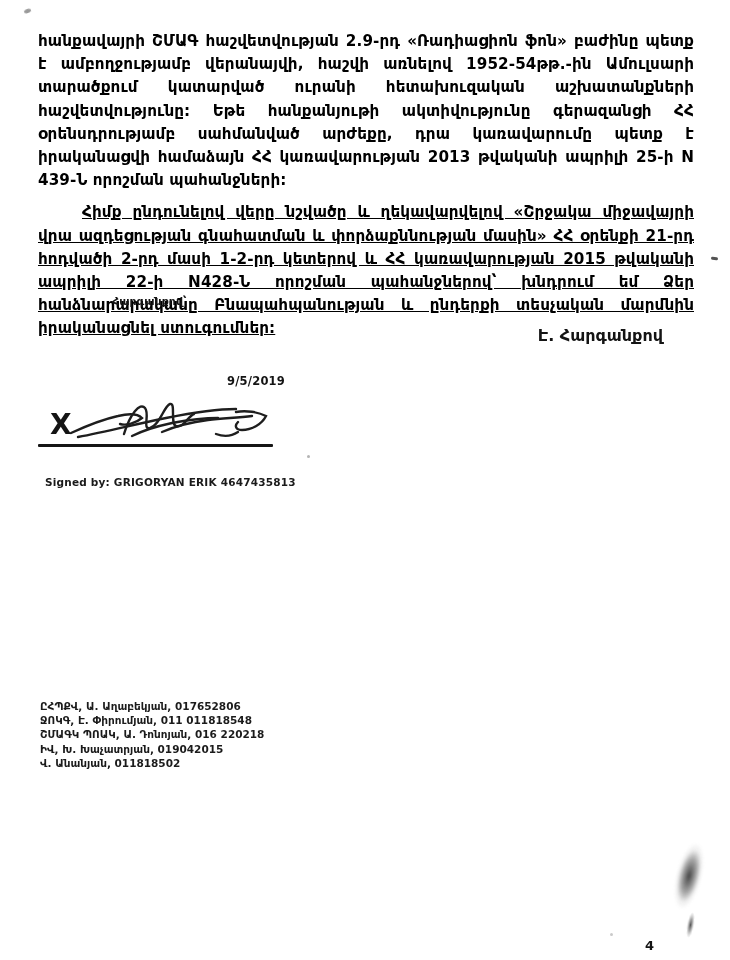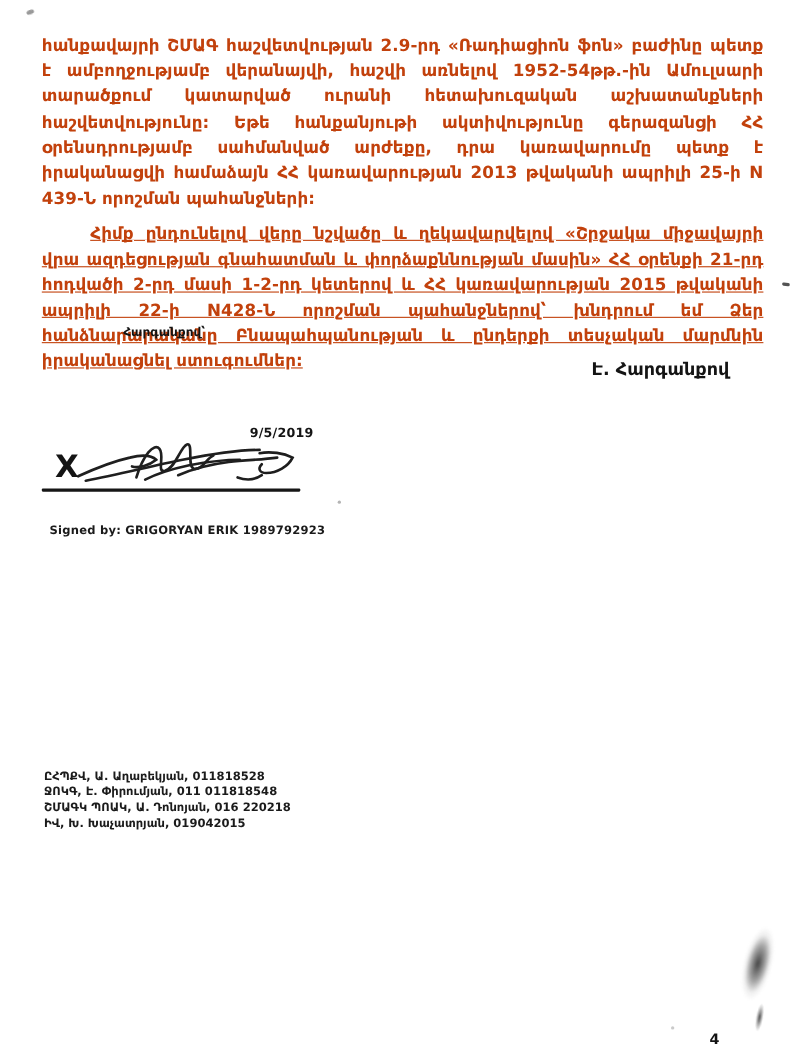--- a/index.html
+++ b/index.html
@@ -17,7 +17,7 @@
     font-size:15.2px;font-weight:600;line-height:23.2px;
     text-align:justify;
     letter-spacing:.1px;
-    color:#c2410c;
+    color:#000000;
   }
   .body-text p{margin:0 0 9px 0;}
   .body-text p.indent{text-indent:44px;text-decoration:underline;}

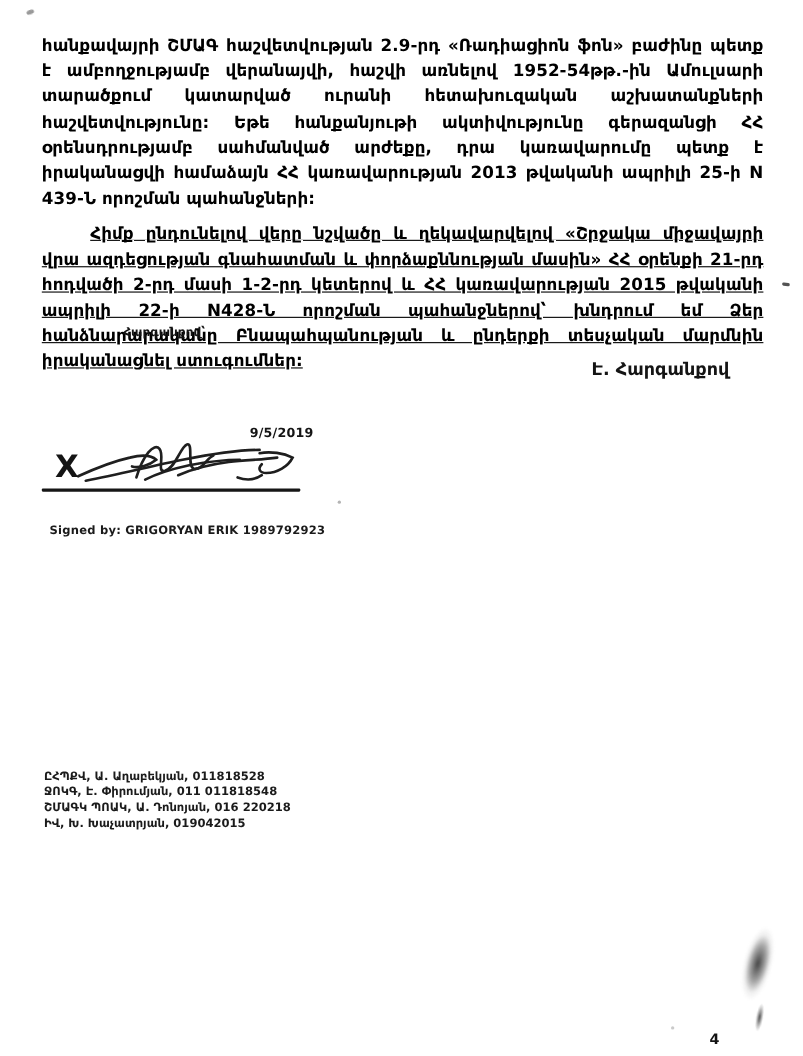--- a/index.html
+++ b/index.html
@@ -30,7 +30,7 @@
     font-size:16px;font-weight:600;
   }
   .sig-date{
-    position:absolute;top:386px;left:227px;
+    position:absolute;top:374px;left:227px;
     font-size:11.5px;font-weight:700;letter-spacing:.2px;text-align:center;
   }
   .sig-x{

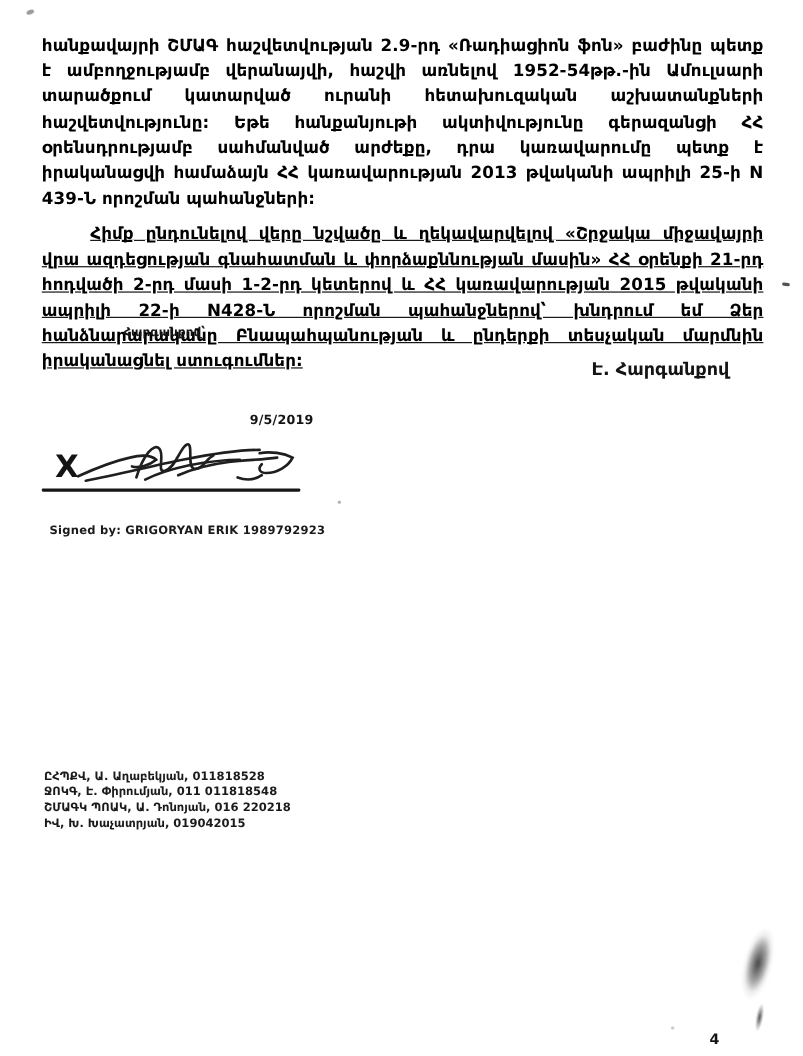--- a/index.html
+++ b/index.html
@@ -118,7 +118,7 @@
 
   <div class="sig-line"></div>
 
-  <div class="signed-by">Signed by: GRIGORYAN ERIK 1989792923</div>
+  <div class="signed-by">Signed by: GRIGORYAN ERIK 4647435813</div>
 
   <div class="contacts">
     <div>ԸՀՊՔՎ, Ա. Աղաբեկյան, 011818528</div>

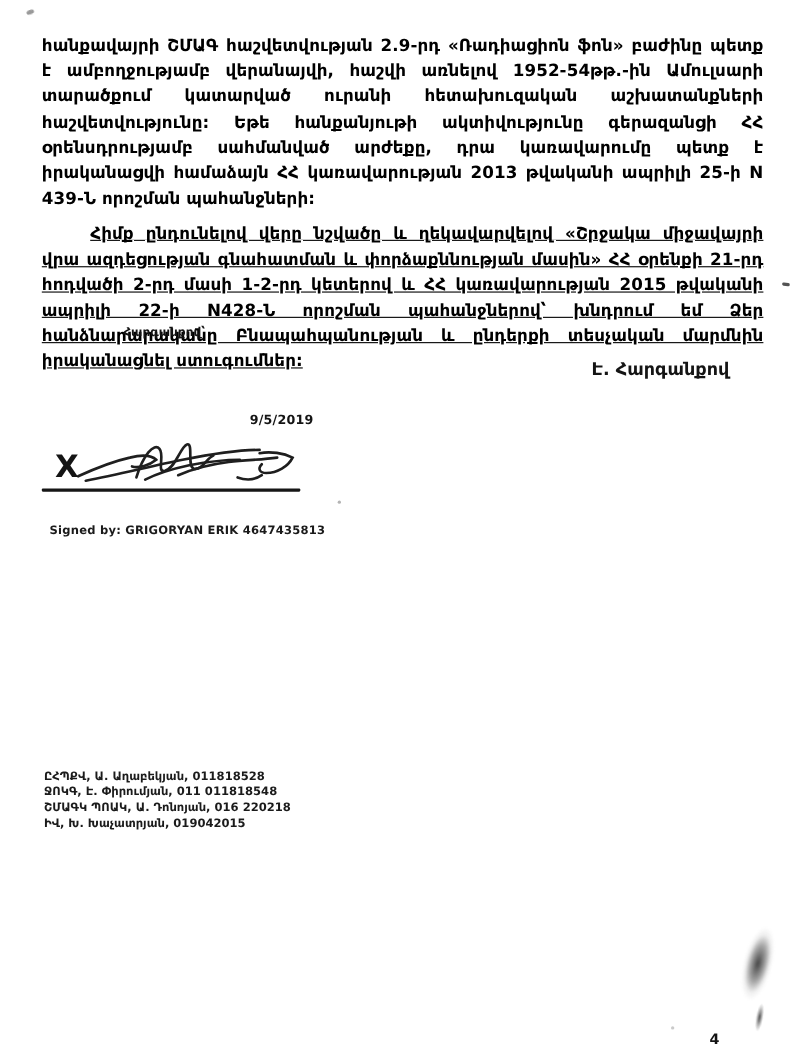--- a/index.html
+++ b/index.html
@@ -121,7 +121,7 @@
   <div class="signed-by">Signed by: GRIGORYAN ERIK 4647435813</div>
 
   <div class="contacts">
-    <div>ԸՀՊՔՎ, Ա. Աղաբեկյան, 011818528</div>
+    <div>ԸՀՊՔՎ, Ա. Աղաբեկյան, 017652806</div>
     <div>ՋՈԿԳ, Է. Փիրումյան, 011 011818548</div>
     <div>ՇՄԱԳԿ ՊՈԱԿ, Ա. Դոնոյան, 016 220218</div>
     <div>ԻՎ, Խ. Խաչատրյան, 019042015</div>

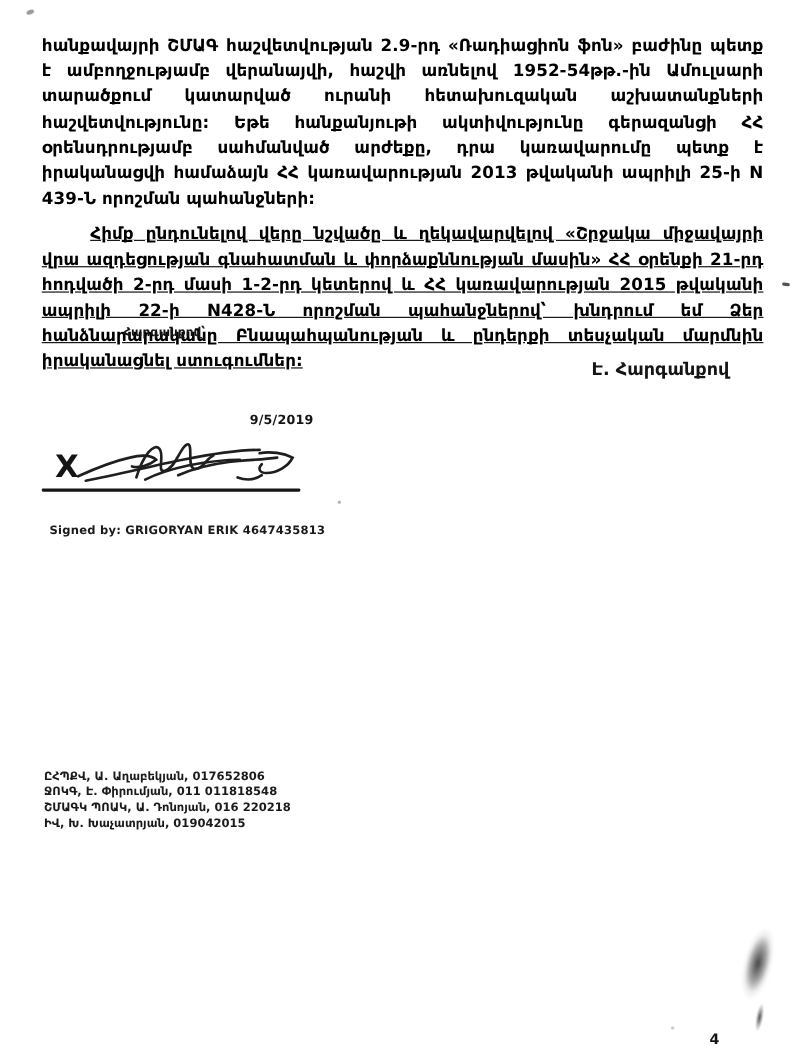--- a/index.html
+++ b/index.html
@@ -125,6 +125,7 @@
     <div>ՋՈԿԳ, Է. Փիրումյան, 011 011818548</div>
     <div>ՇՄԱԳԿ ՊՈԱԿ, Ա. Դոնոյան, 016 220218</div>
     <div>ԻՎ, Խ. Խաչատրյան, 019042015</div>
+    <div>Վ. Անանյան, 011818502</div>
   </div>
 
   <div class="page-number">4</div>

